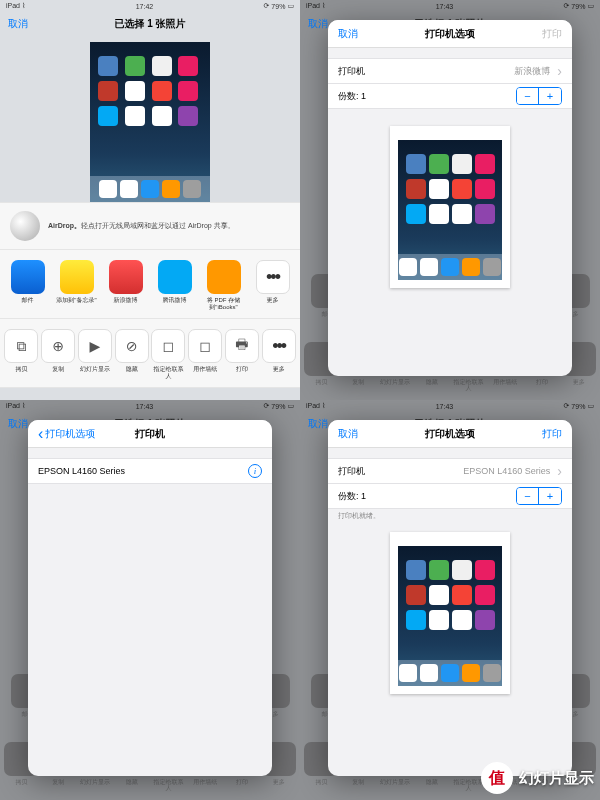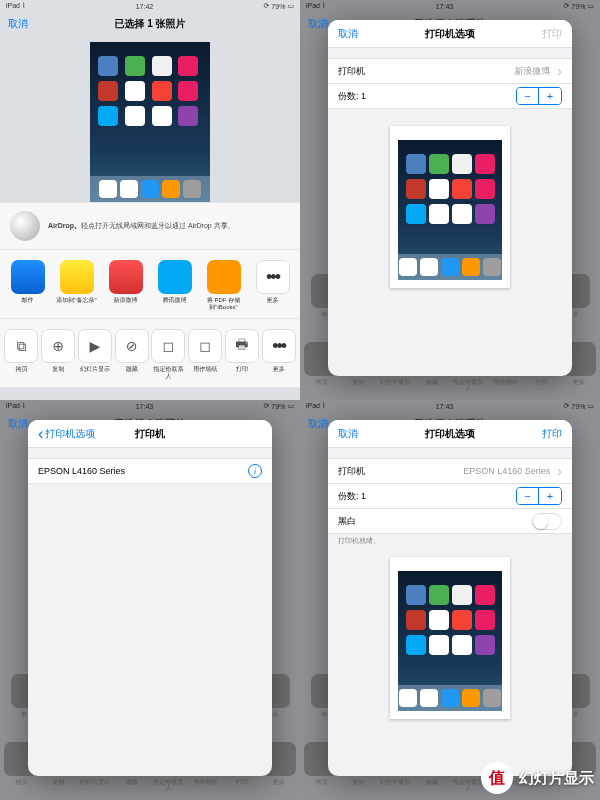--- a/index.html
+++ b/index.html
@@ -490,10 +490,6 @@
             <button>+</button>
           </span>
       </div>
-      <div class="row">
-        <span class="k">黑白</span>
-        <span class="toggle"></span>
-      </div>
     </div>
     <div class="helper">打印机就绪。</div>
     <div class="preview" style="padding-top:8px">

